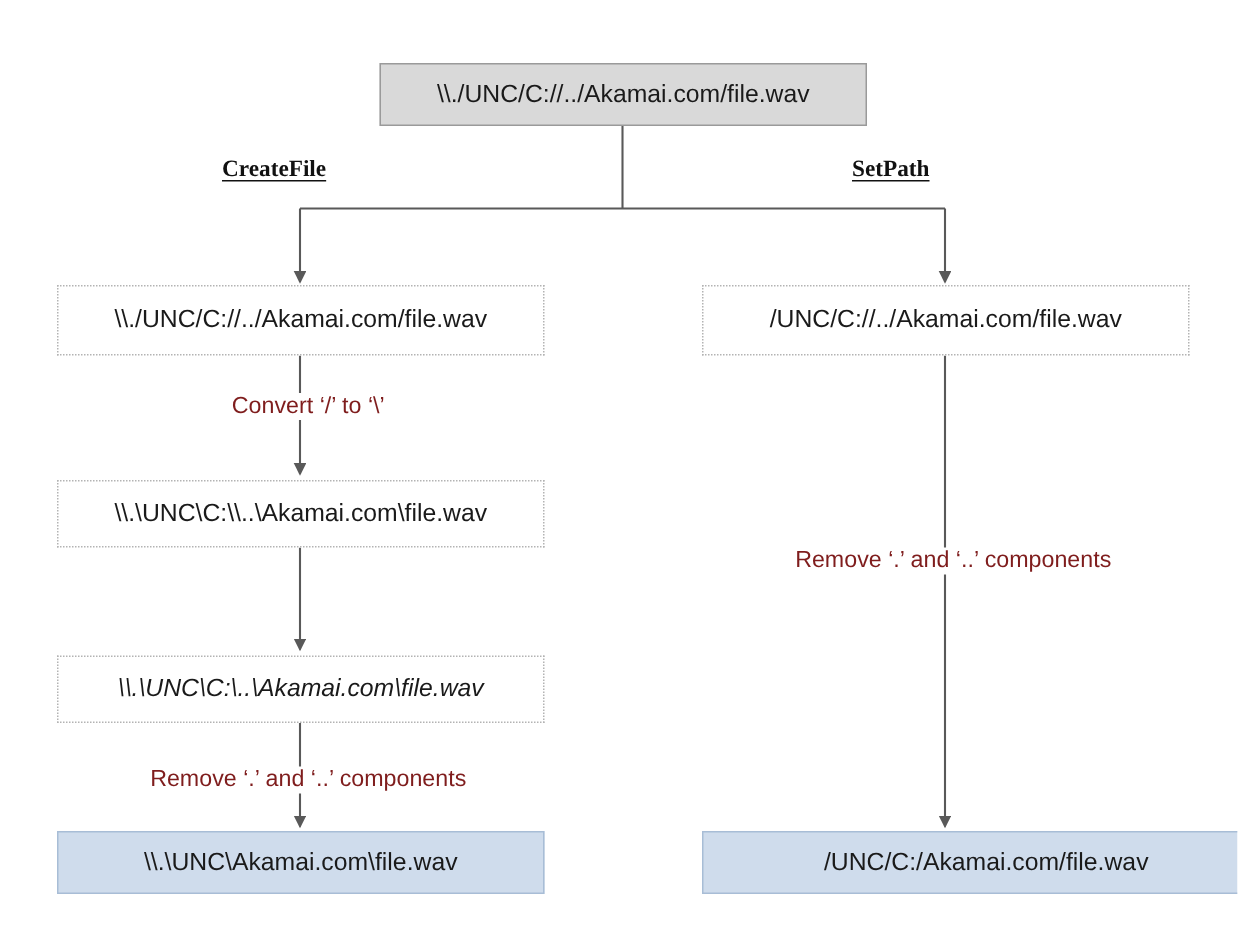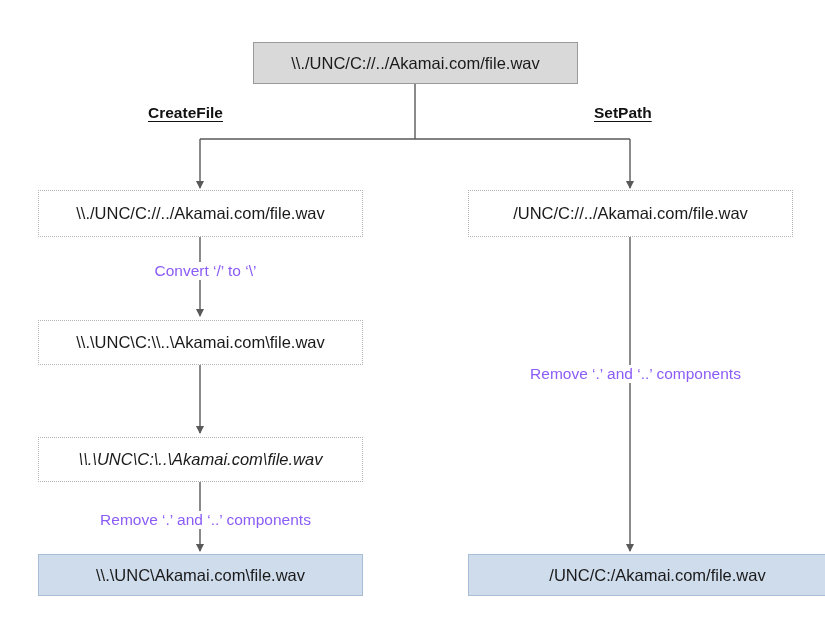--- a/index.html
+++ b/index.html
@@ -51,7 +51,7 @@
   }
   .api-label {
     position: absolute;
-    font-family: Liberation Sans, sans-serif;
+    font-family: Liberation Serif, serif;
     font-weight: bold;
     font-size: 15.5px;
     color: #111111;

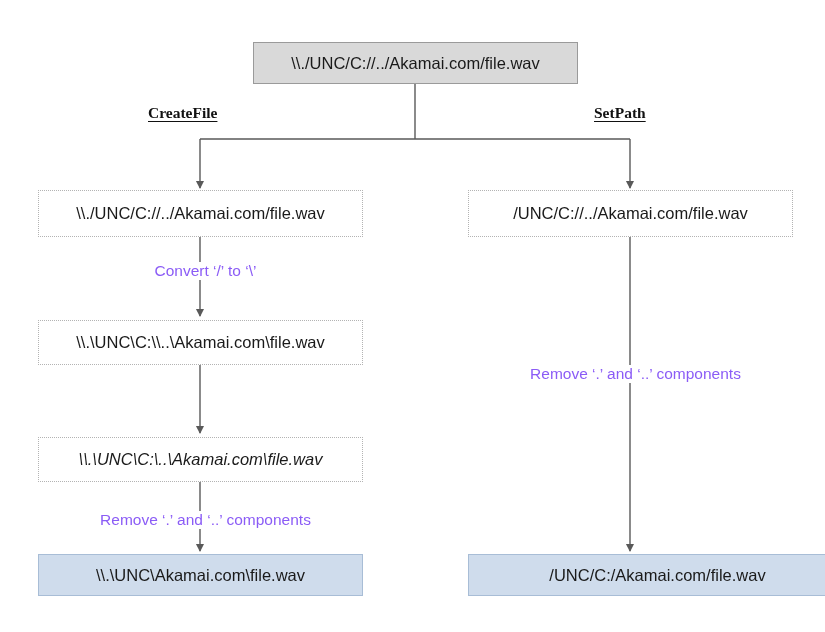--- a/index.html
+++ b/index.html
@@ -101,7 +101,7 @@
   </div>
 
   <div class="api-label" style="left:148px; top:104px;">CreateFile</div>
-  <div class="api-label" style="left:594px; top:104px;">SetPath</div>
+  <div class="api-label" style="left:568px; top:104px;">SetPath</div>
 
   <div class="node inter" style="left:38px; top:190px; width:325px; height:47px;">
     <span>\\./UNC/C://../Akamai.com/file.wav</span>

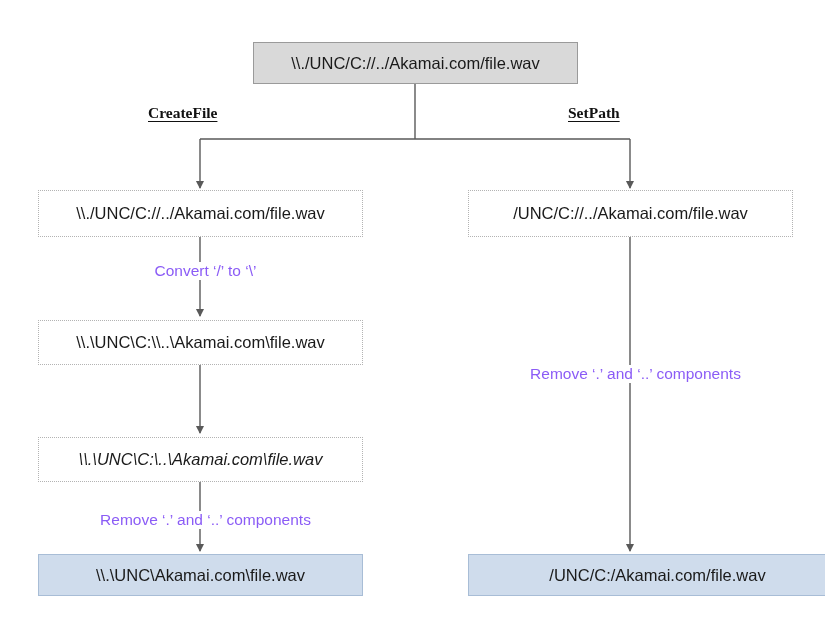--- a/index.html
+++ b/index.html
@@ -61,7 +61,7 @@
   }
   .op-label {
     position: absolute;
-    color: #8b5cf6;
+    color: #7f1d1d;
     font-size: 15.5px;
     white-space: nowrap;
     text-align: center;

